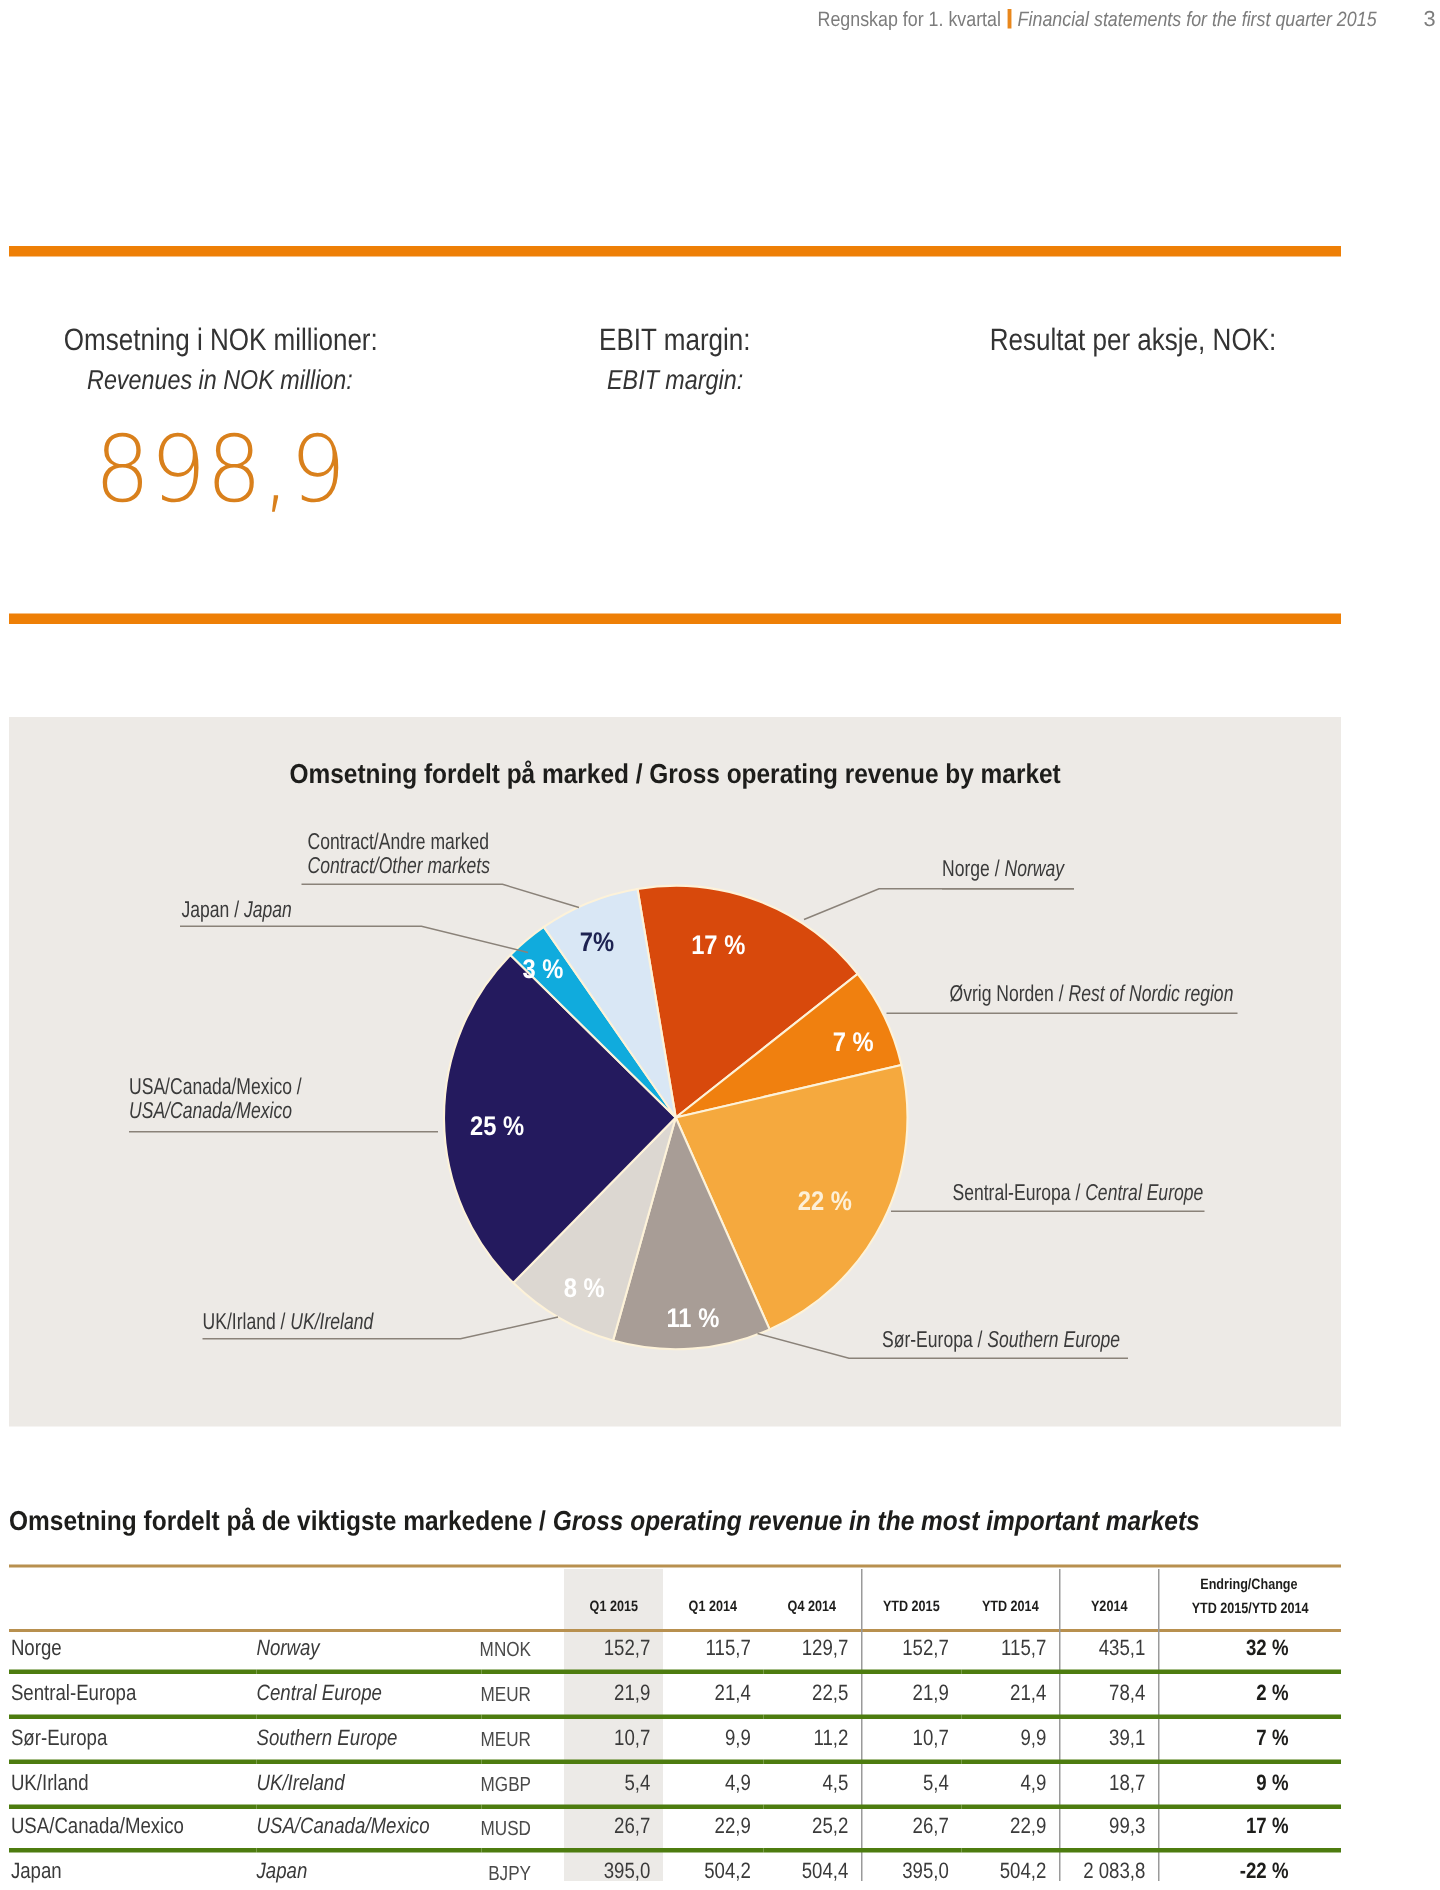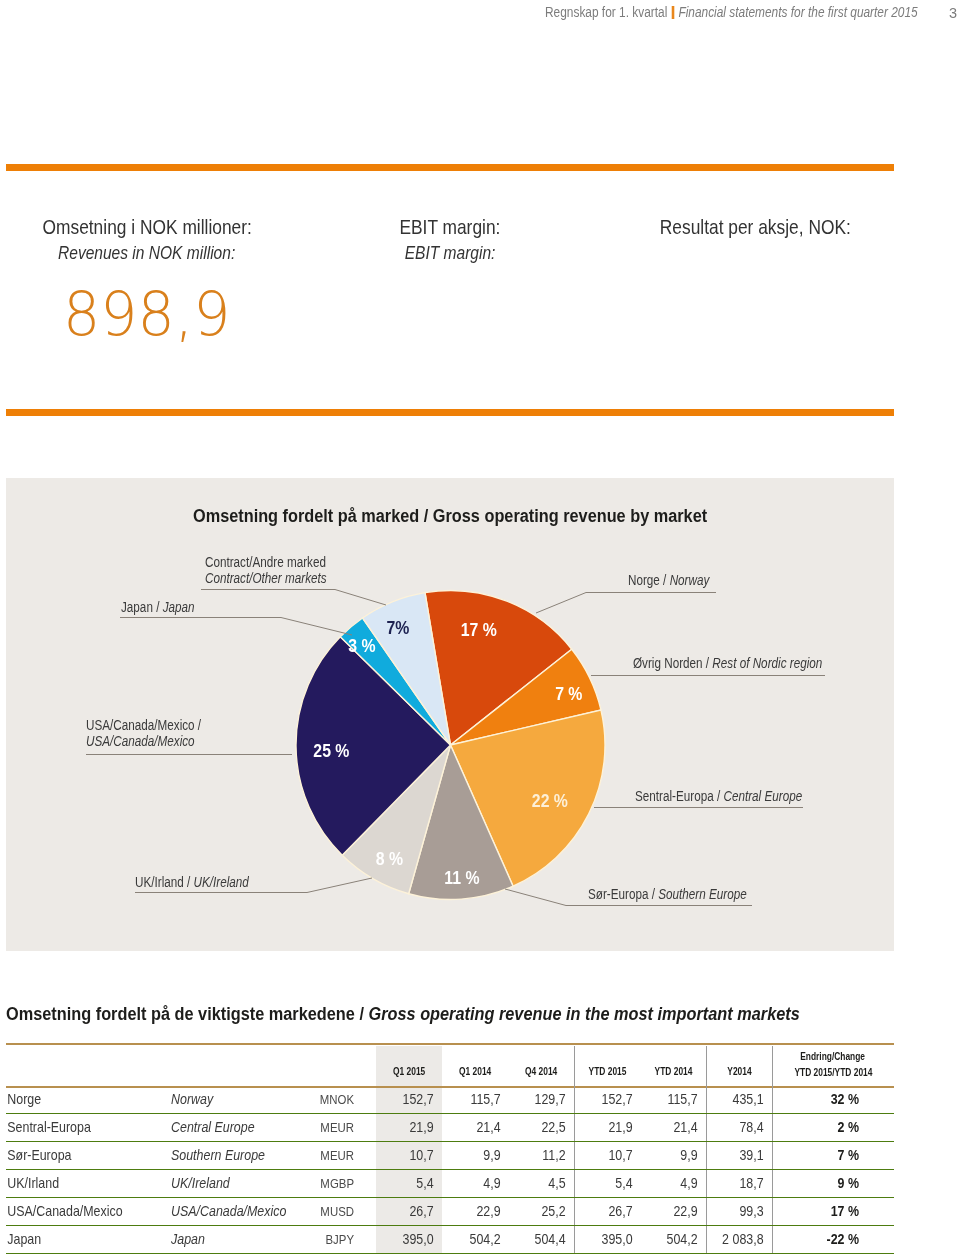--- a/index.html
+++ b/index.html
@@ -67,7 +67,7 @@
   #tbl thead th.chg div{height:15.5px;overflow:visible;text-align:center;}
   #tbl tbody td{white-space:nowrap;}
   #tbl tbody td{height:26.88px;line-height:19px;font-size:14.8px;color:#3a3a3a;
-                border-bottom:1px solid #4d7c0f;padding:0;}
+                border-bottom:3px solid #4d7c0f;padding:0;}
   #tbl tbody tr{height:27.88px;}
   #tbl tbody td span{display:block;transform:scaleX(0.84);white-space:nowrap;}
   #tbl tbody td.c0{text-align:left;}

